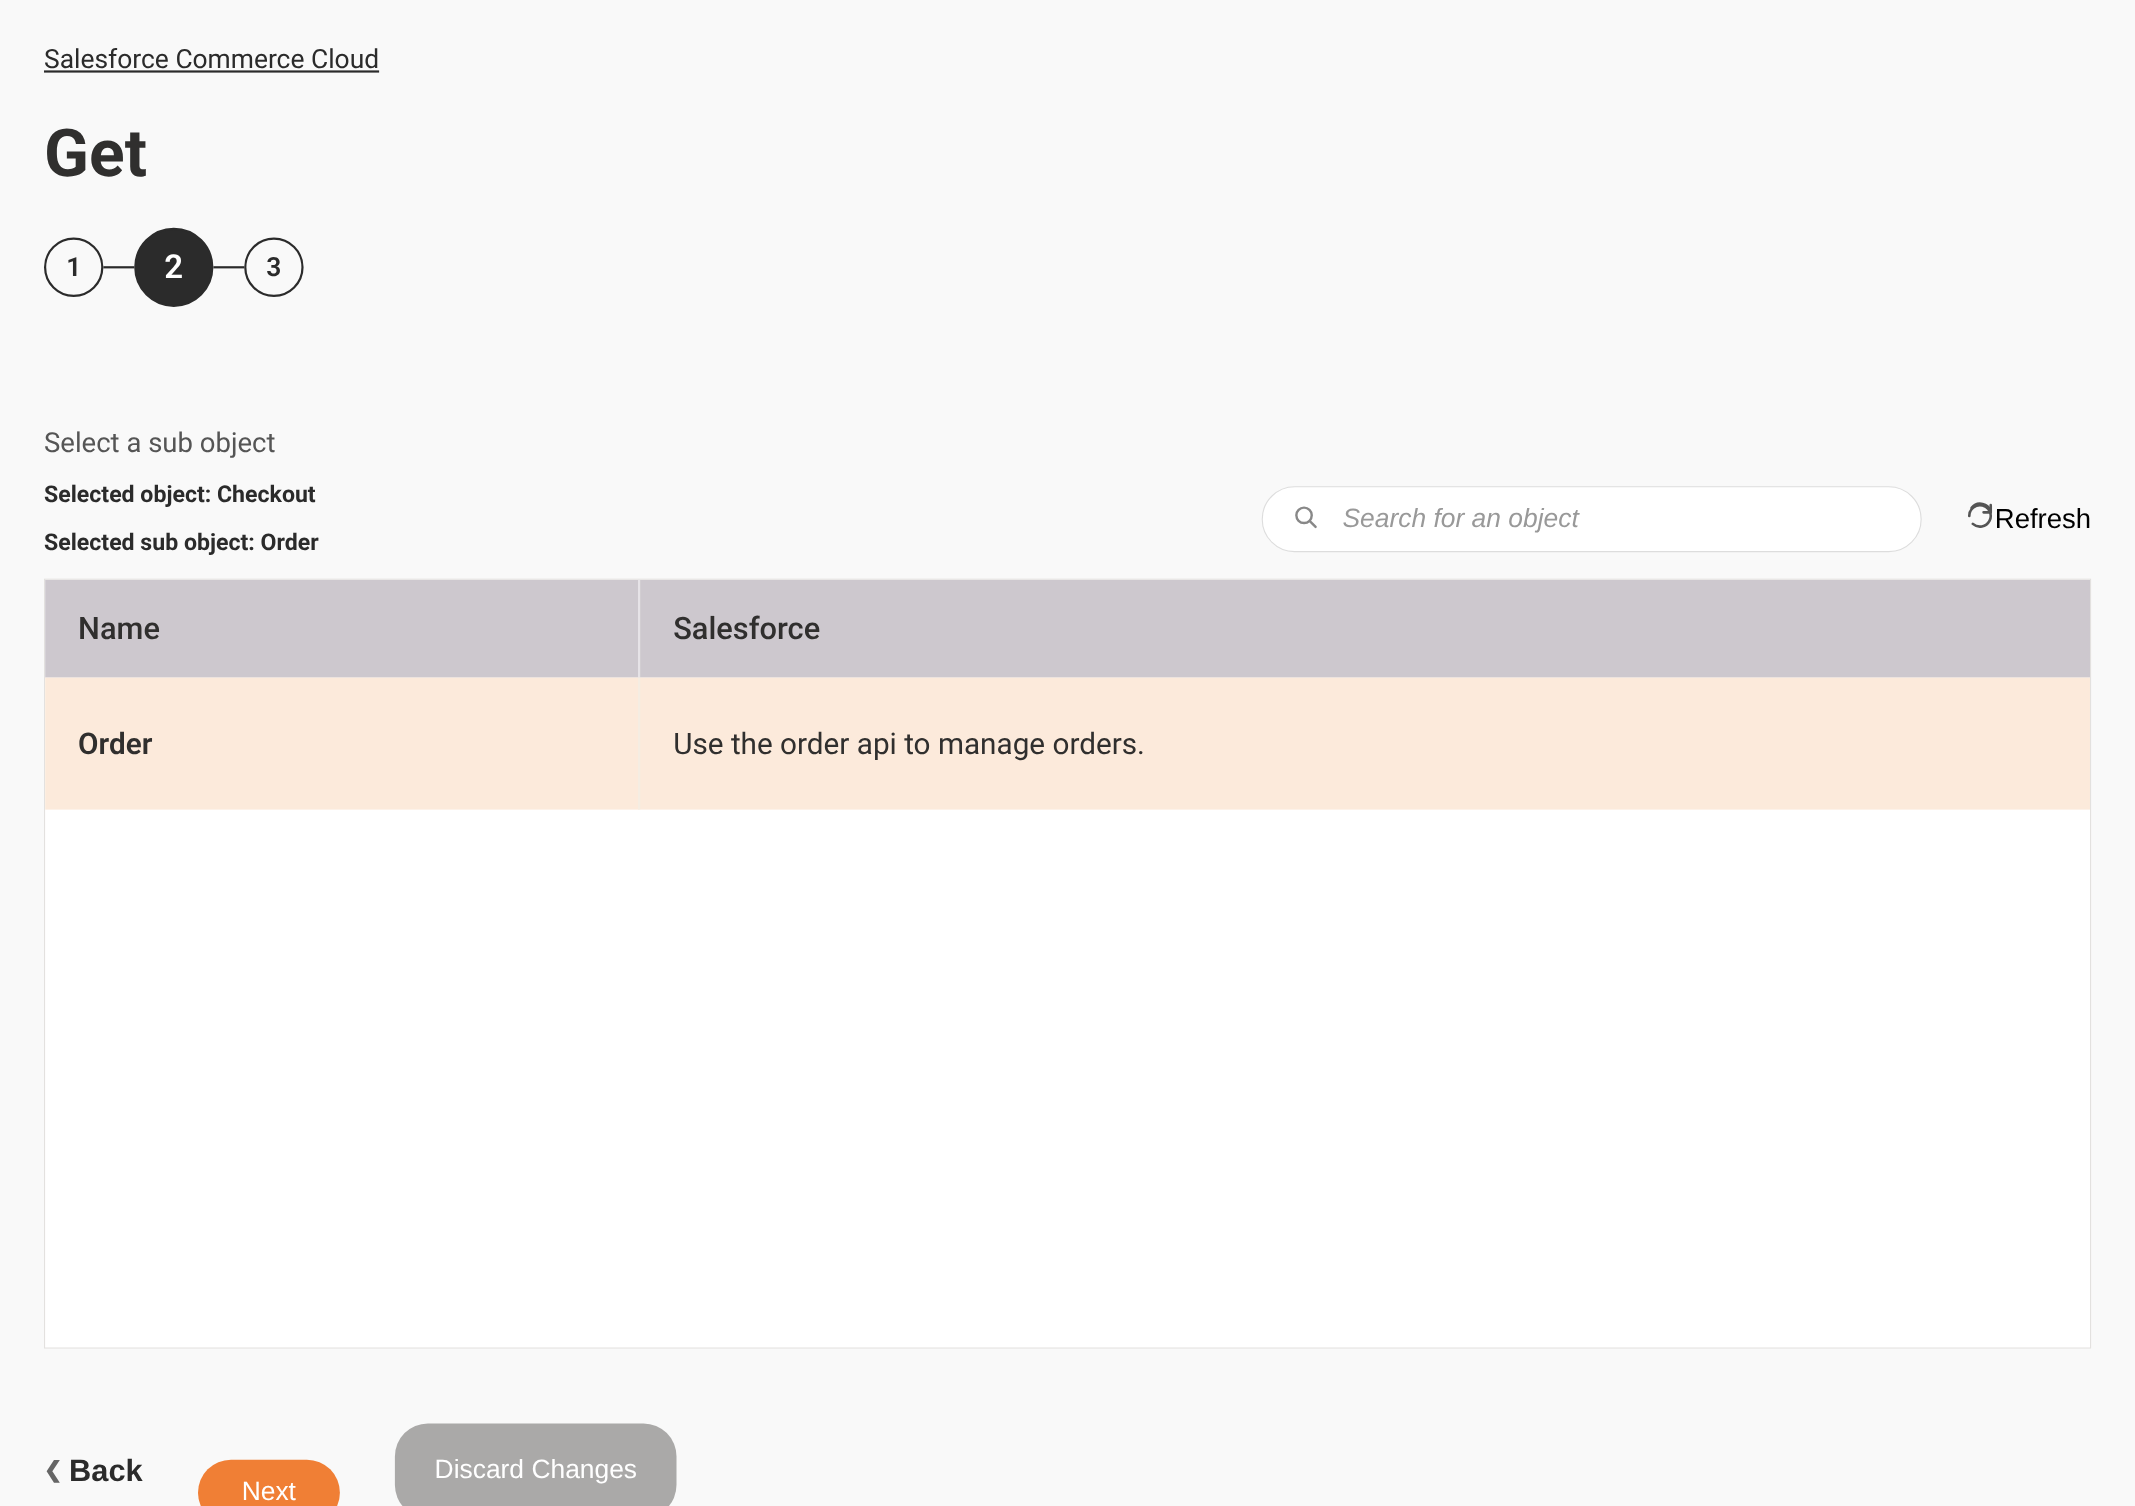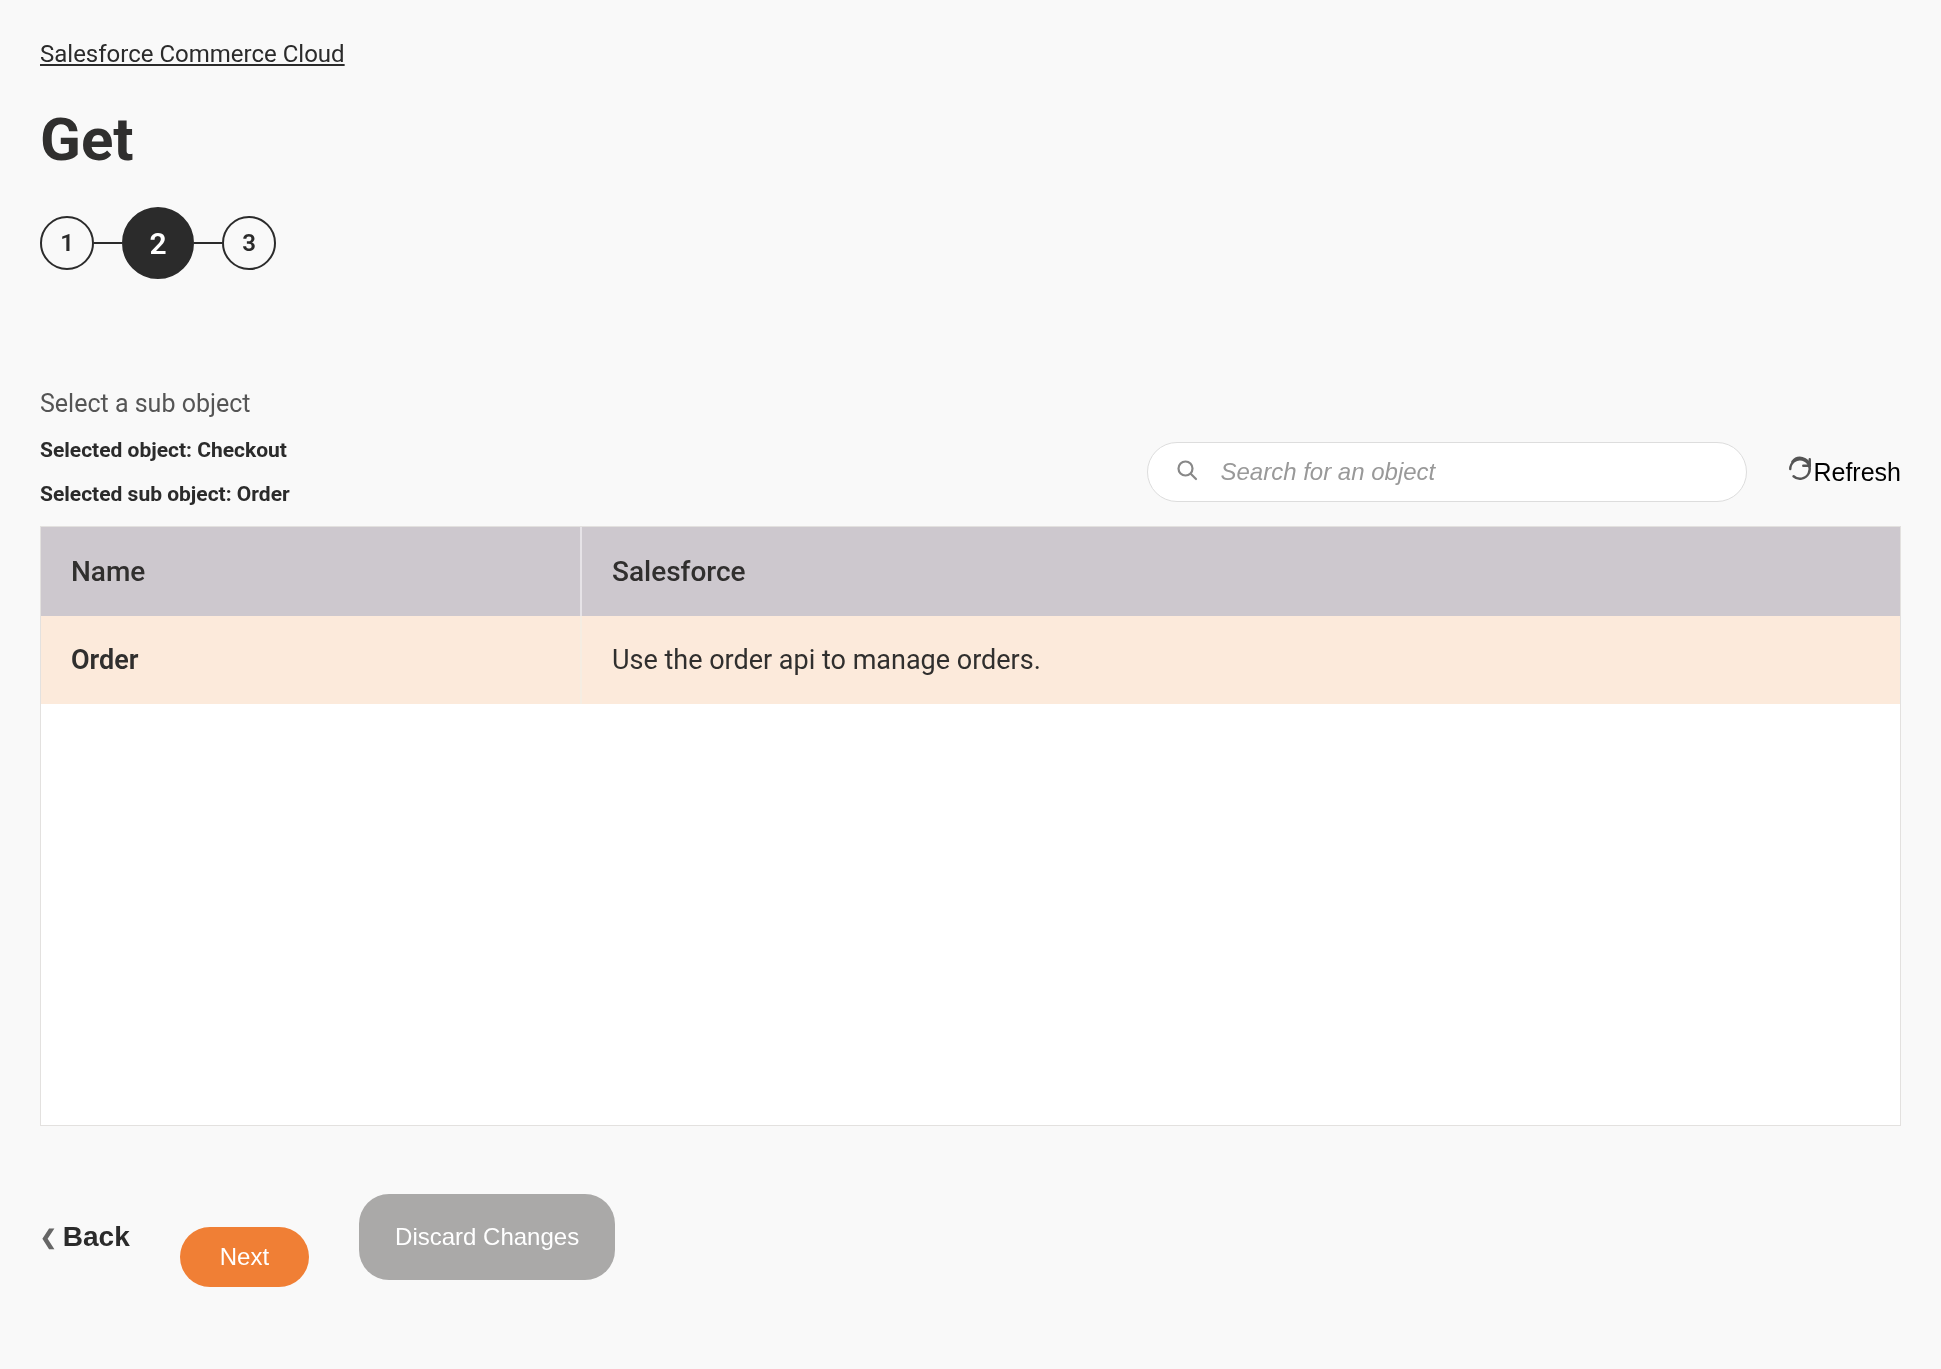--- a/index.html
+++ b/index.html
@@ -119,7 +119,7 @@
   .table-container {
     border: 1px solid #e3e1df;
     background: #fff;
-    height: 600px;
+    height: 700px;
     overflow: hidden;
   }
   .data-table {

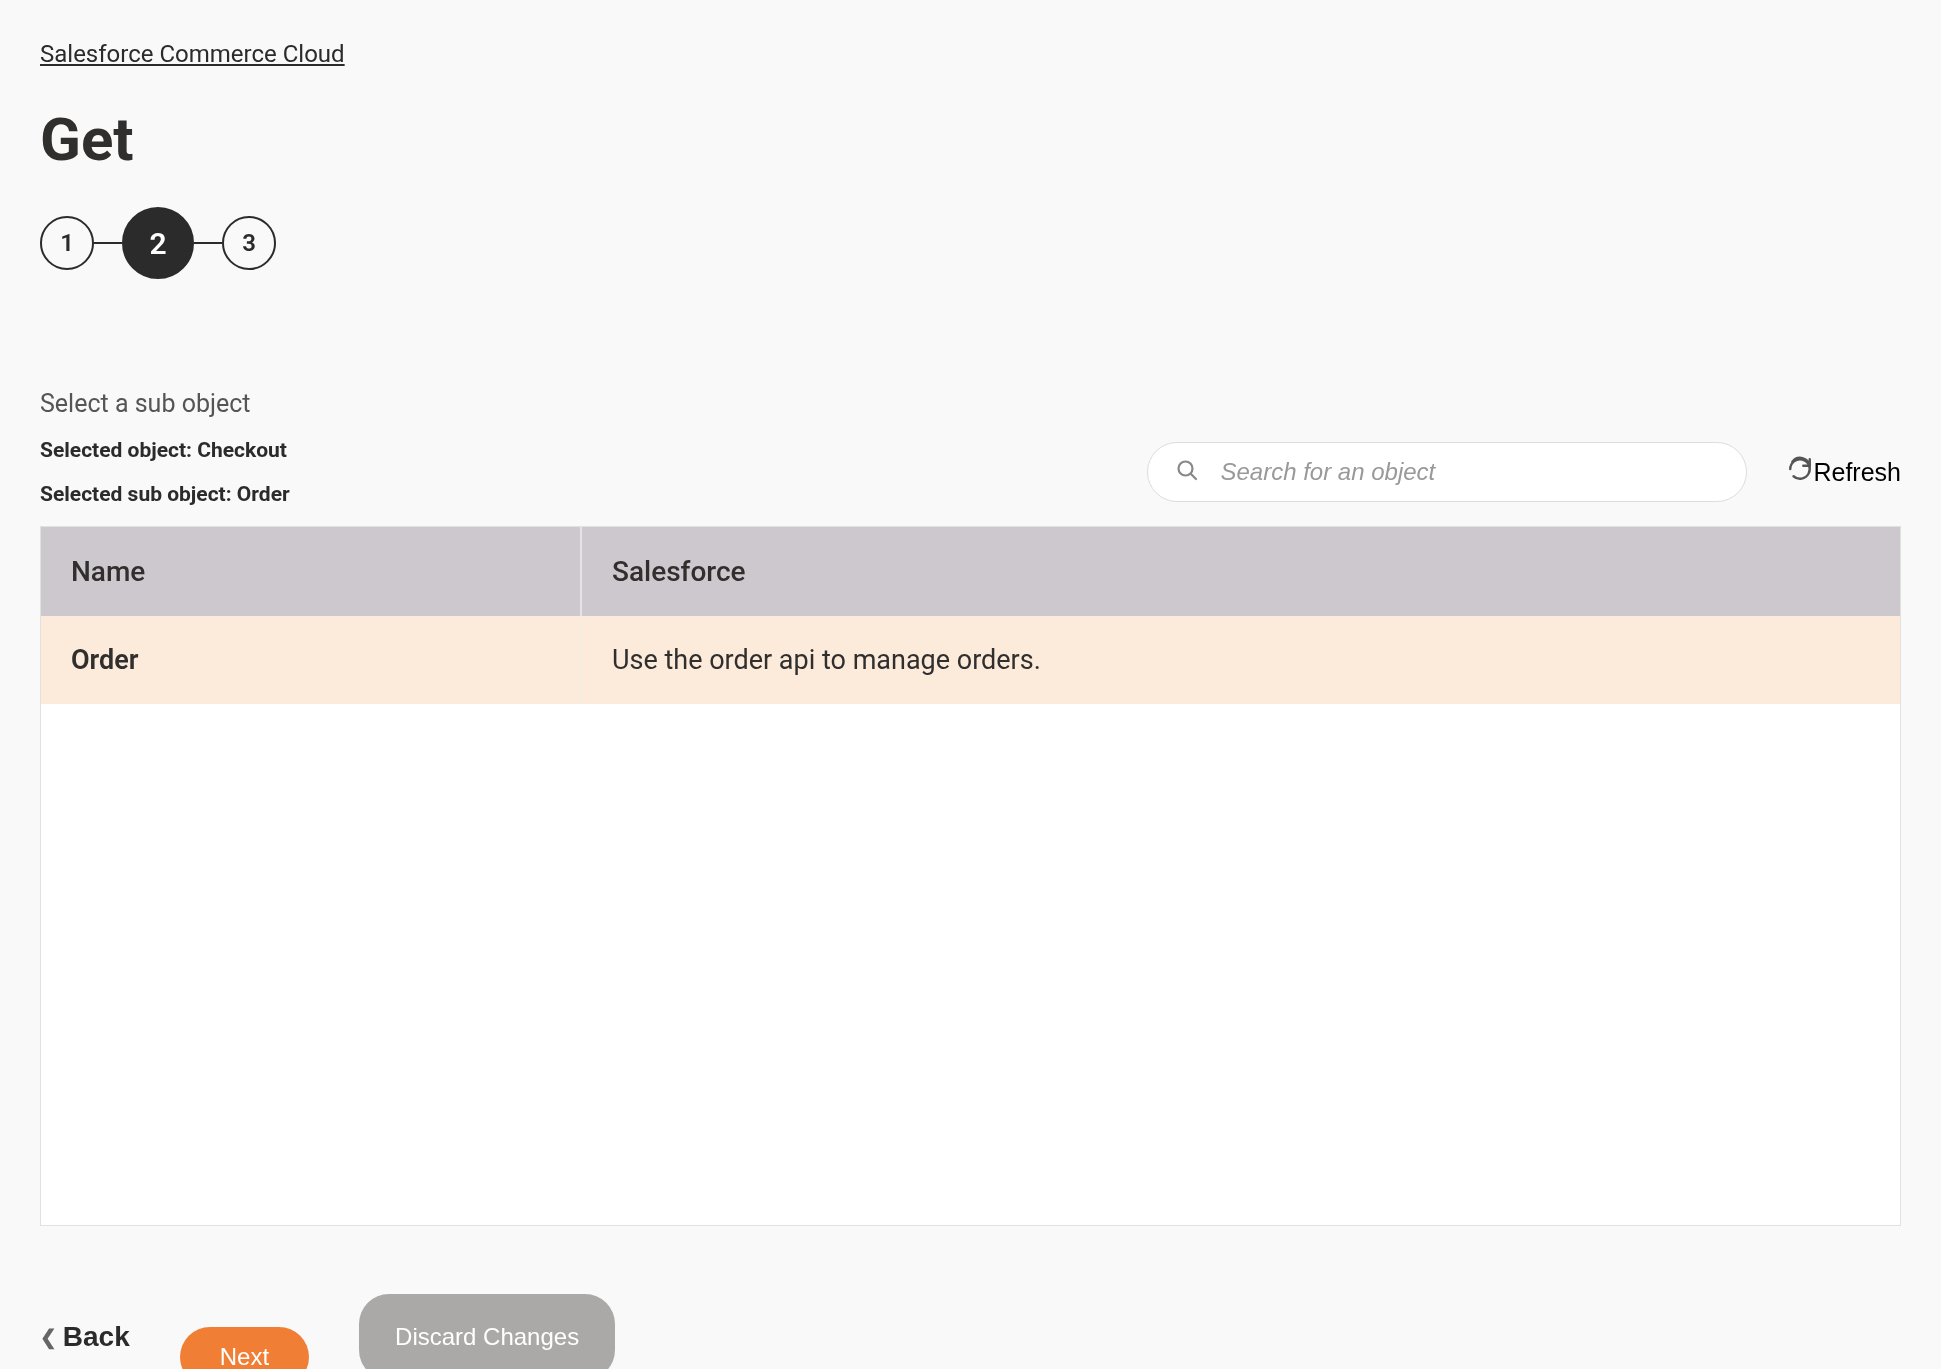--- a/index.html
+++ b/index.html
@@ -139,7 +139,7 @@
   .data-table th.col-name { width: 540px; }
   .data-table td {
     font-size: 27px;
-    padding: 28px 30px;
+    padding: 44px 30px;
     border-right: 2px solid #f5ede2;
     color: #302f2e;
   }

